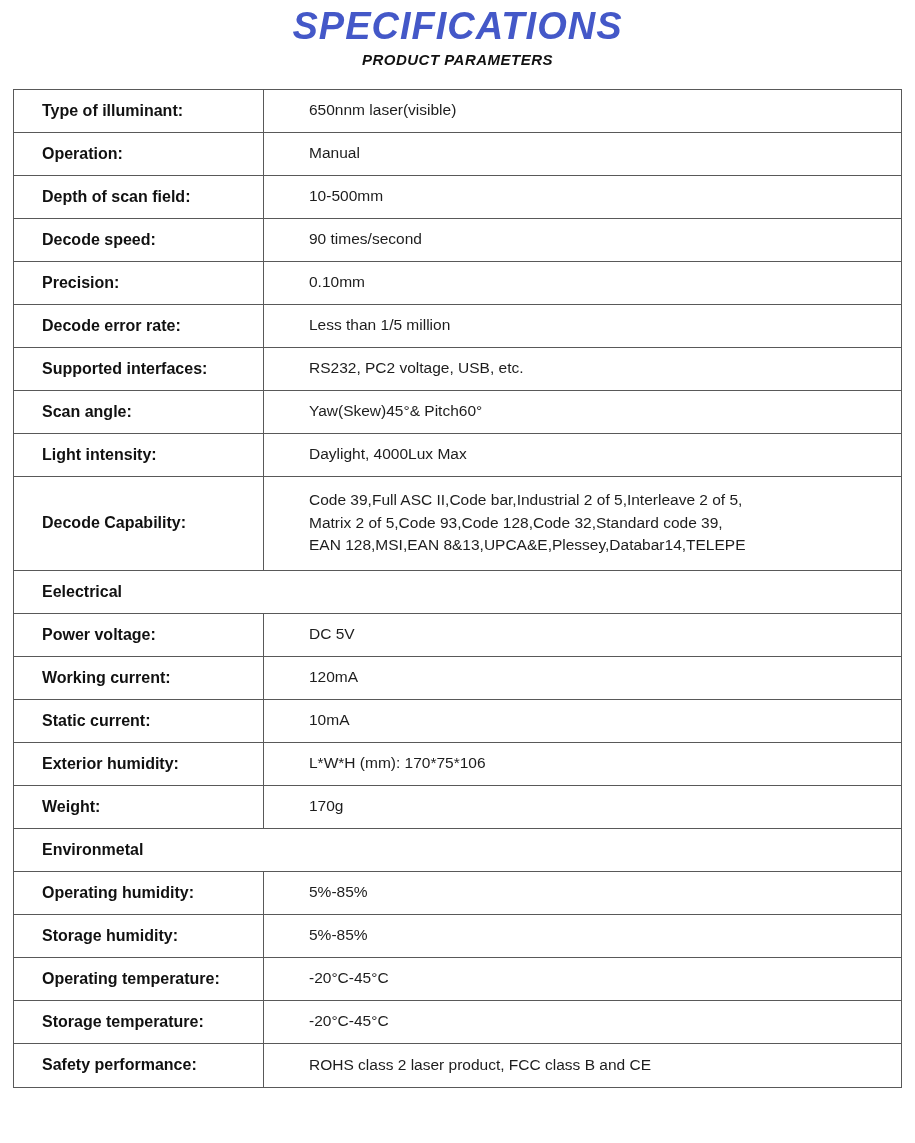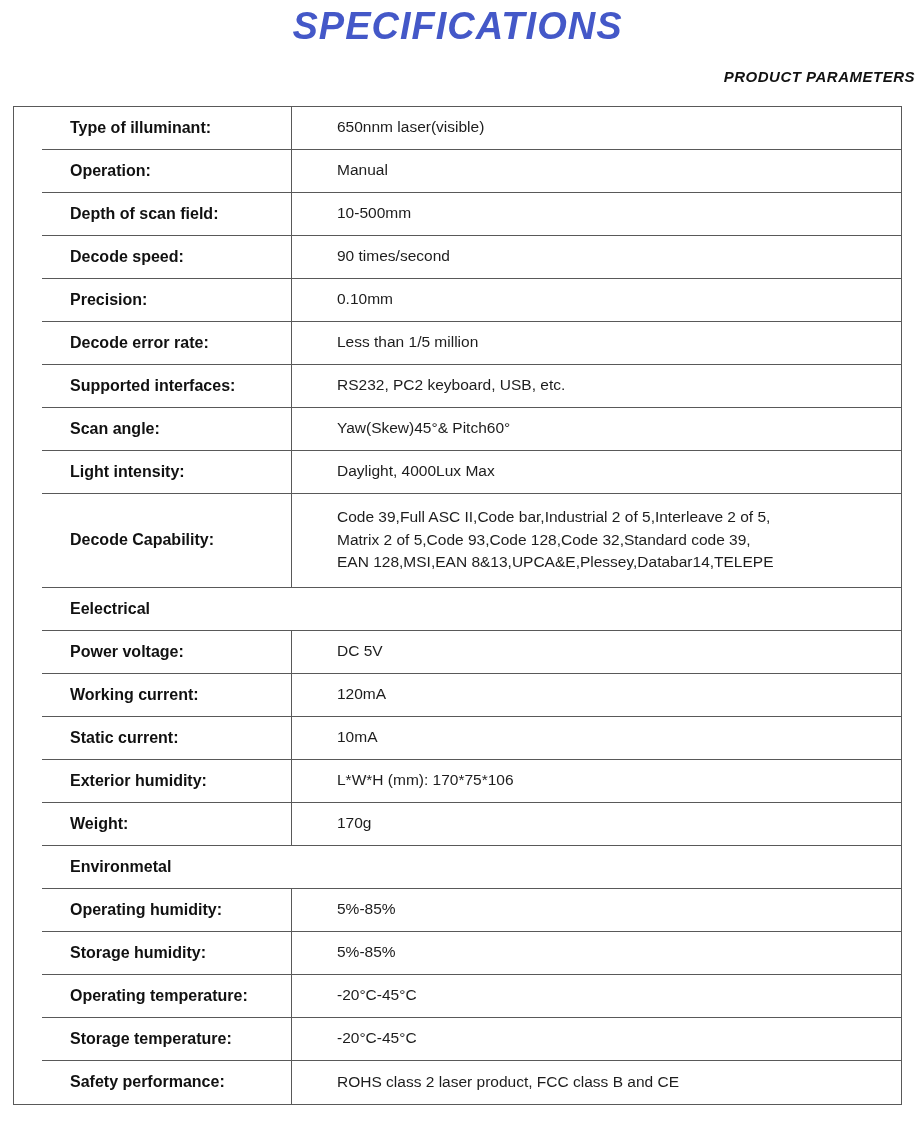--- a/index.html
+++ b/index.html
@@ -27,8 +27,7 @@
     font-size: 15px;
     font-weight: 700;
     letter-spacing: 0.5px;
-    margin-top: 19px;
-    text-align: right;
+    margin-top: 2px;
   }
   .spec-table {
     margin: 21px 13px 0 13px;

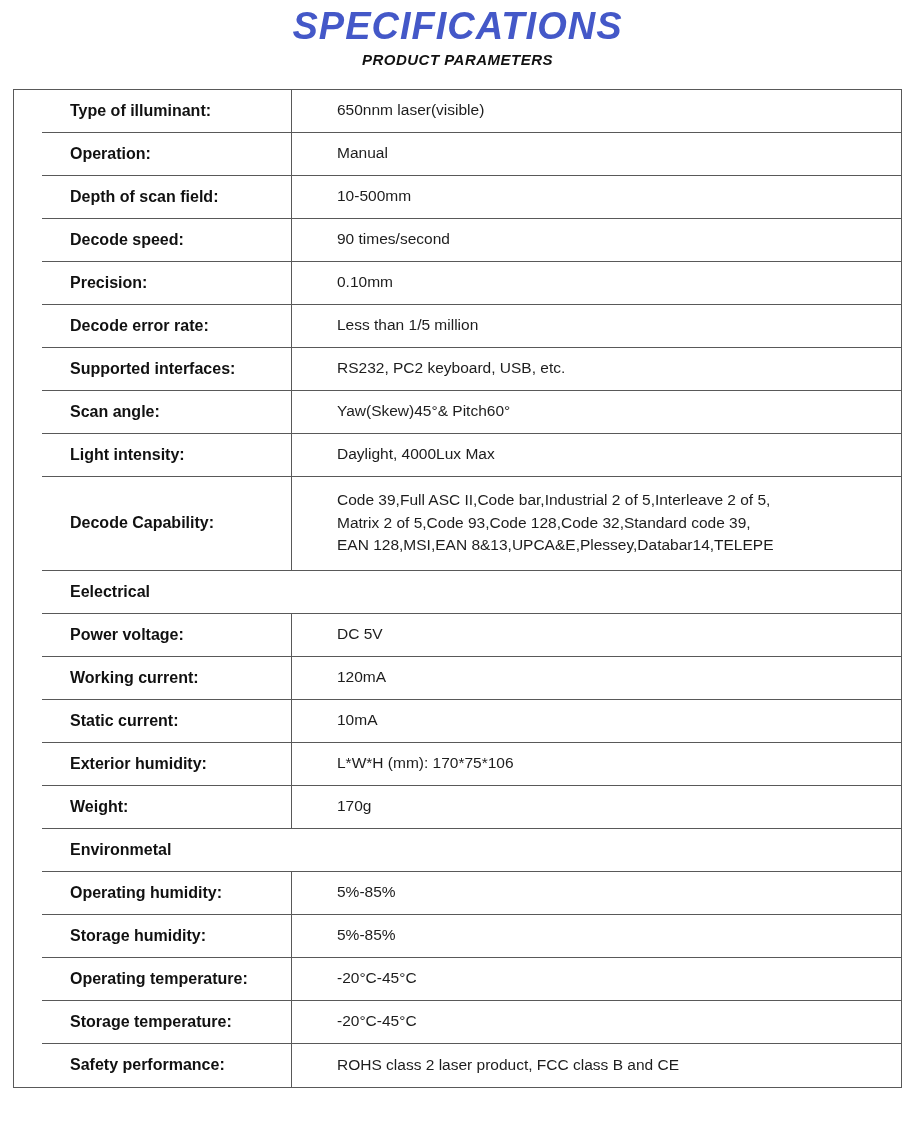--- a/index.html
+++ b/index.html
@@ -33,7 +33,6 @@
     margin: 21px 13px 0 13px;
     border: 1px solid var(--border-color);
     background: #ffffff;
-    padding-left: 28px;
   }
   .spec-row {
     display: flex;

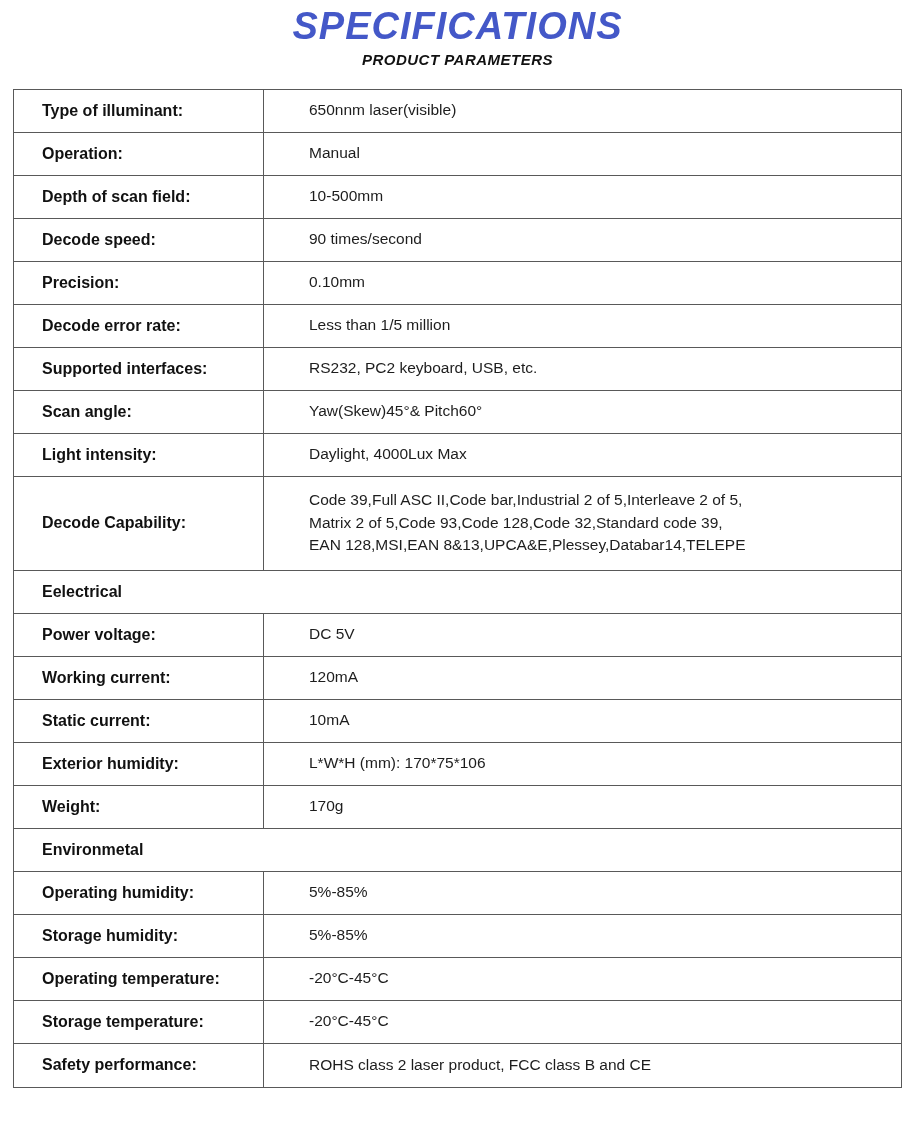--- a/index.html
+++ b/index.html
@@ -111,7 +111,7 @@
       </div>
       <div class="spec-row">
         <div class="cell label">Supported interfaces:</div>
-        <div class="cell value">RS232, PC2 keyboard, USB, etc.</div>
+        <div class="cell value">RS232, PC2 voltage, USB, etc.</div>
       </div>
       <div class="spec-row">
         <div class="cell label">Scan angle:</div>

